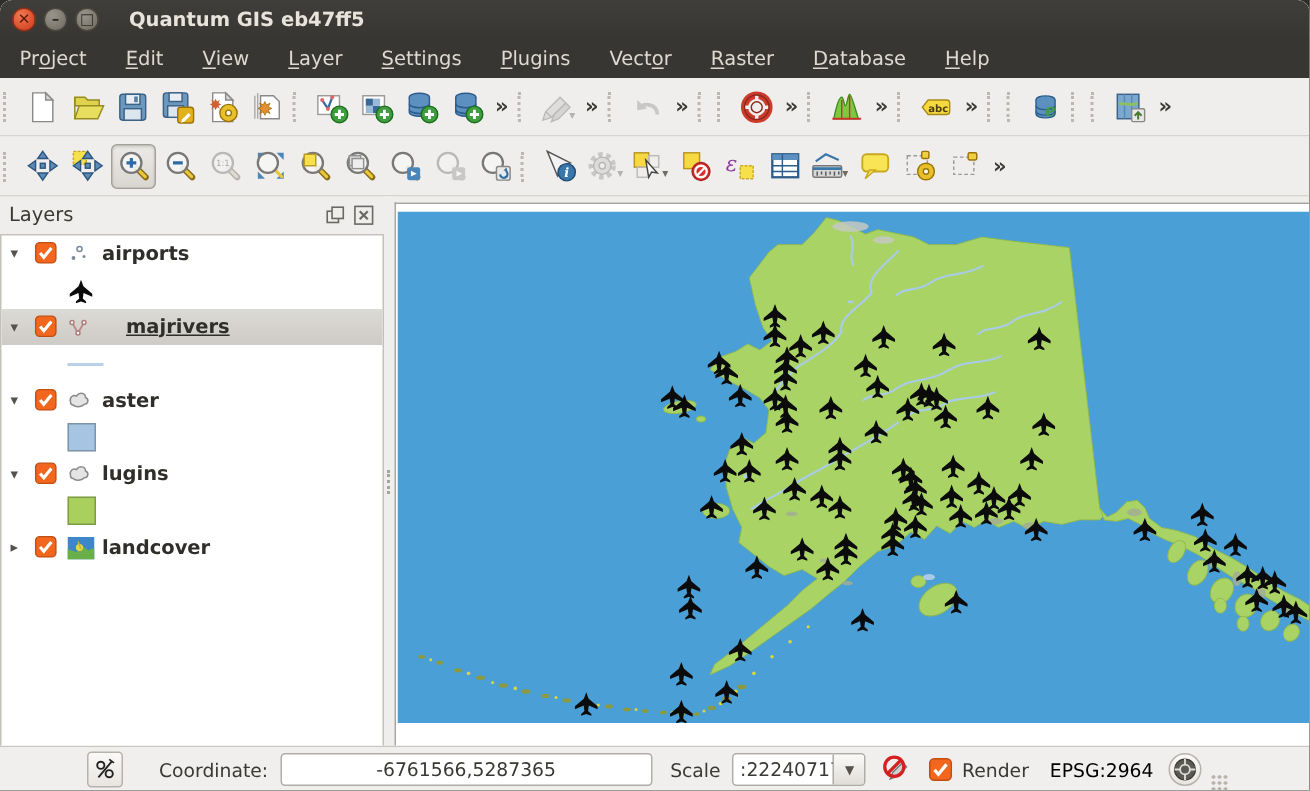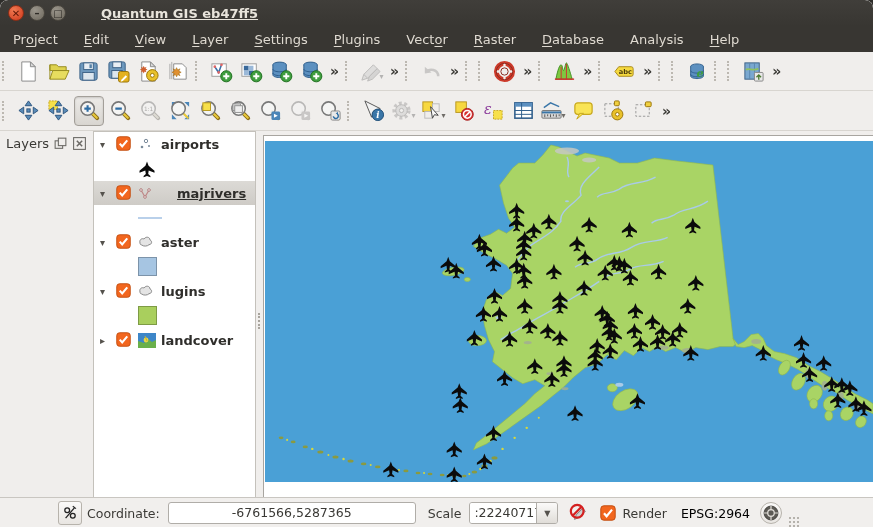--- a/index.html
+++ b/index.html
@@ -12,7 +12,7 @@
     align-items:center;justify-content:center;font-size:10px;font-weight:bold;box-sizing:border-box;}
   #btn-close{background:radial-gradient(circle at 35% 30%,#f07a52,#d84b2b 70%);border:1px solid #8e2f17;color:#5c1505;margin-left:8px;}
   #btn-min,#btn-max{background:radial-gradient(circle at 35% 30%,#9a958b,#797469 75%);border:1px solid #4a463f;color:#2e2b26;}
-  #window-title{margin-left:35px;text-decoration:underline;}
+  #window-title{margin-left:20px;}
   
   #menubar{height:26px;background:#383632;display:flex;align-items:center;color:#dfdad1;font-size:13px;}
   .menu-item{padding:0 13px;height:100%;display:flex;align-items:center;cursor:default;}

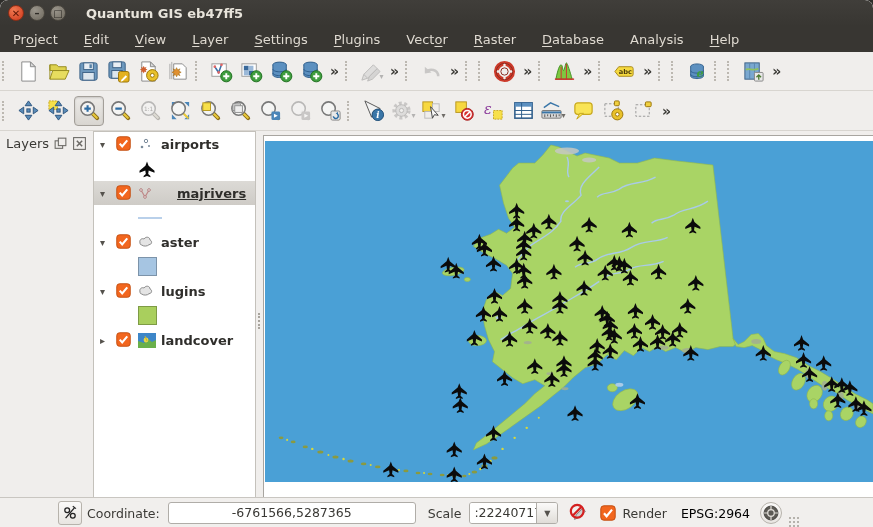--- a/index.html
+++ b/index.html
@@ -86,7 +86,6 @@
       <span class="menu-item">Vect<span class="mn">o</span>r</span>
       <span class="menu-item"><span class="mn">R</span>aster</span>
       <span class="menu-item"><span class="mn">D</span>atabase</span>
-      <span class="menu-item">Analysis</span>
       <span class="menu-item"><span class="mn">H</span>elp</span>
     </div>
 

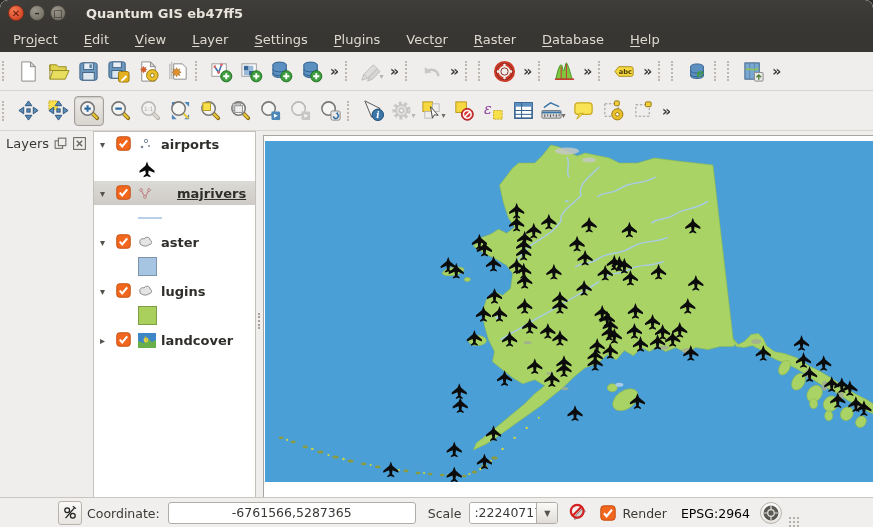--- a/index.html
+++ b/index.html
@@ -30,7 +30,7 @@
   .chev{font-size:14px;font-weight:bold;color:#3a3935;padding:0 4px;}
   
   #main{position:relative;height:366px;display:flex;background:#f0eeec;}
-  #layers-dock{width:256px;display:flex;flex-direction:row;}
+  #layers-dock{width:256px;display:flex;flex-direction:column;}
   #dock-header{height:25px;display:flex;align-items:center;font-size:13px;color:#3a3935;padding:0 6px;}
   #dock-header .title{flex:1;}
   .dock-btn{width:15px;height:15px;margin-left:4px;display:inline-flex;align-items:center;justify-content:center;}

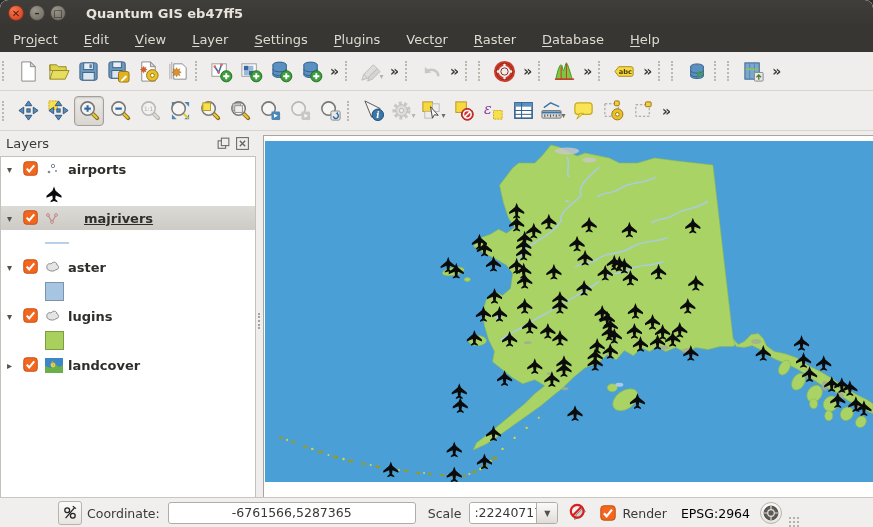--- a/index.html
+++ b/index.html
@@ -734,7 +734,7 @@
           <path d="M13.5 1.5l4 3" stroke="#222" stroke-width="1.4"></path>
         </svg>
     </span>
-    <span style="margin-left:5px">Coordinate:</span>
+    <span style="margin-left:24px">Coordinate:</span>
     <span id="coord-field">-6761566,5287365</span>
     <span style="margin-left:2px">Scale</span>
     <span id="scale-combo">

